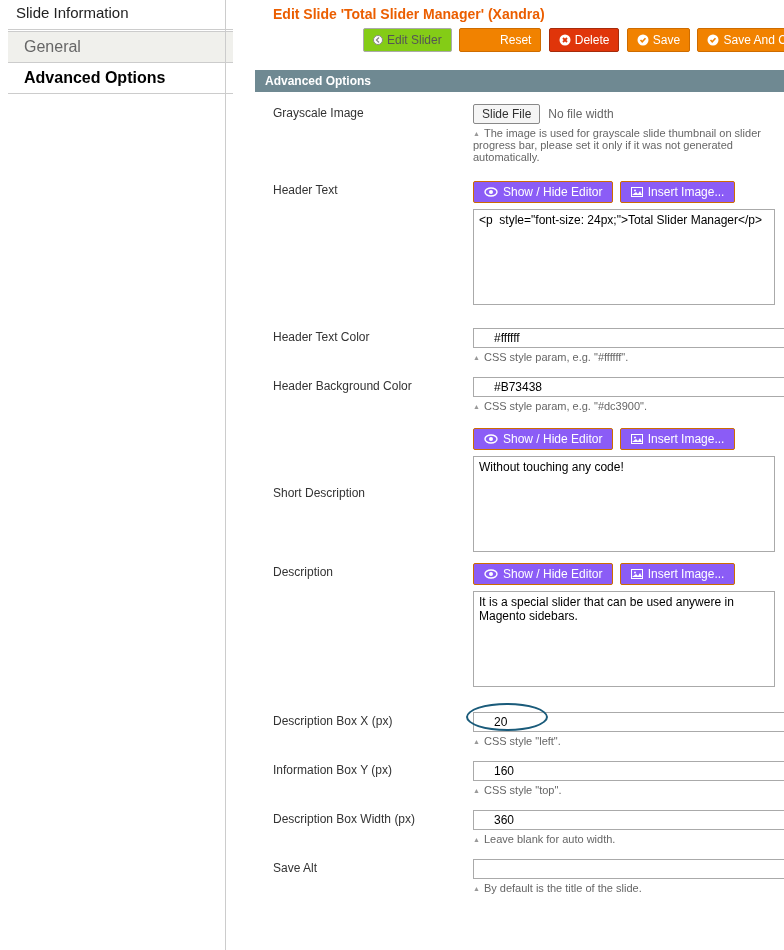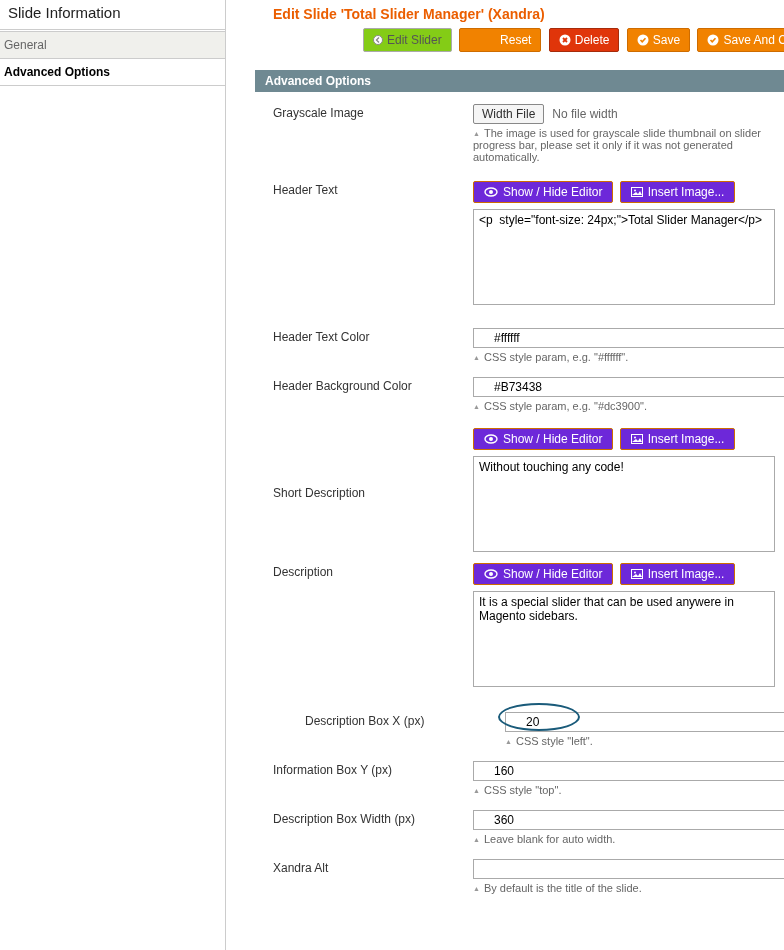--- a/index.html
+++ b/index.html
@@ -4,7 +4,7 @@
 <style>
 body { margin:0; font-family:Arial,Helvetica,sans-serif; font-size:12px; color:#2f2f2f; background:#fff; }
 .page { width:784px; height:950px; position:relative; overflow:hidden; }
-.sidebar { position:absolute; left:0; top:0; width:225px; }
+.sidebar { position:absolute; left:8px; top:0; width:225px; }
 .sidebar-title { background:#fff; padding:4px 8px 8px 8px; font-size:15px; color:#222; border-bottom:1px solid #ccc; }
 .side-tabs { margin-top:2px; }
 .side-tab { padding:6px 4px; font-size:12px; cursor:pointer; border:1px solid #ccc; border-left:none; border-right:none; margin-top:-1px; background:#fff; }

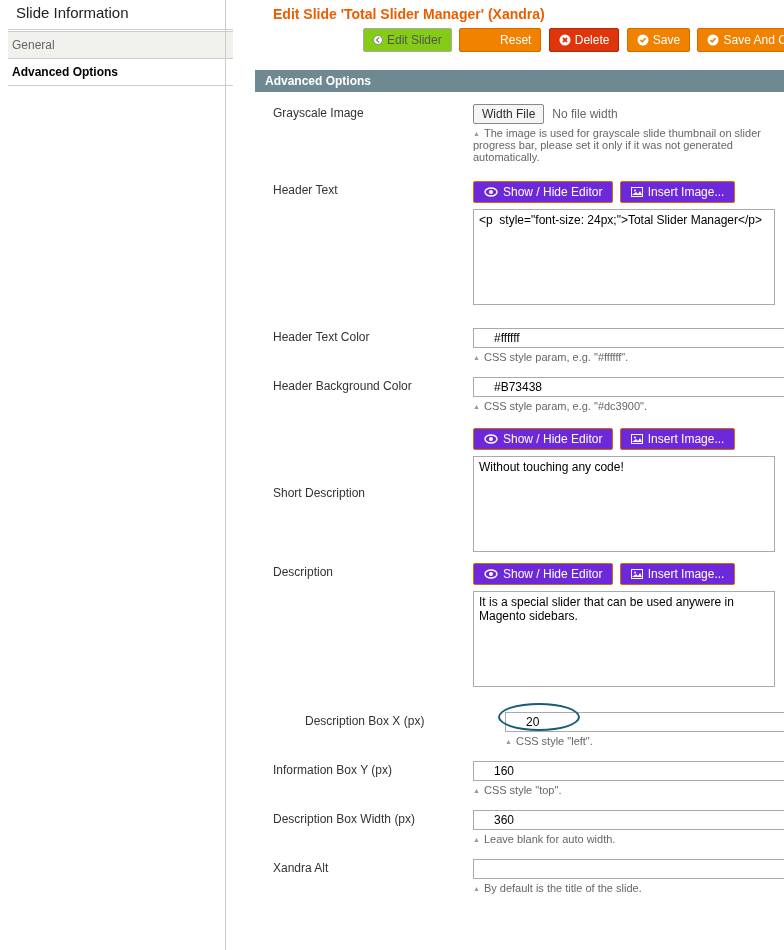--- a/index.html
+++ b/index.html
@@ -7,7 +7,7 @@
 .sidebar { position:absolute; left:8px; top:0; width:225px; }
 .sidebar-title { background:#fff; padding:4px 8px 8px 8px; font-size:15px; color:#222; border-bottom:1px solid #ccc; }
 .side-tabs { margin-top:2px; }
-.side-tab { padding:6px 4px; font-size:12px; cursor:pointer; border:1px solid #ccc; border-left:none; border-right:none; margin-top:-1px; background:#fff; }
+.side-tab { padding:6px 16px; font-size:16px; cursor:pointer; border:1px solid #ccc; border-left:none; border-right:none; margin-top:-1px; background:#fff; }
 .side-tab.general { background:#f0f0ec; color:#666; }
 .side-tab.active { font-weight:bold; color:#000; background:#fff; }
 .vert-line { position:absolute; left:225px; top:0; bottom:0; width:1px; background:#ccc; }

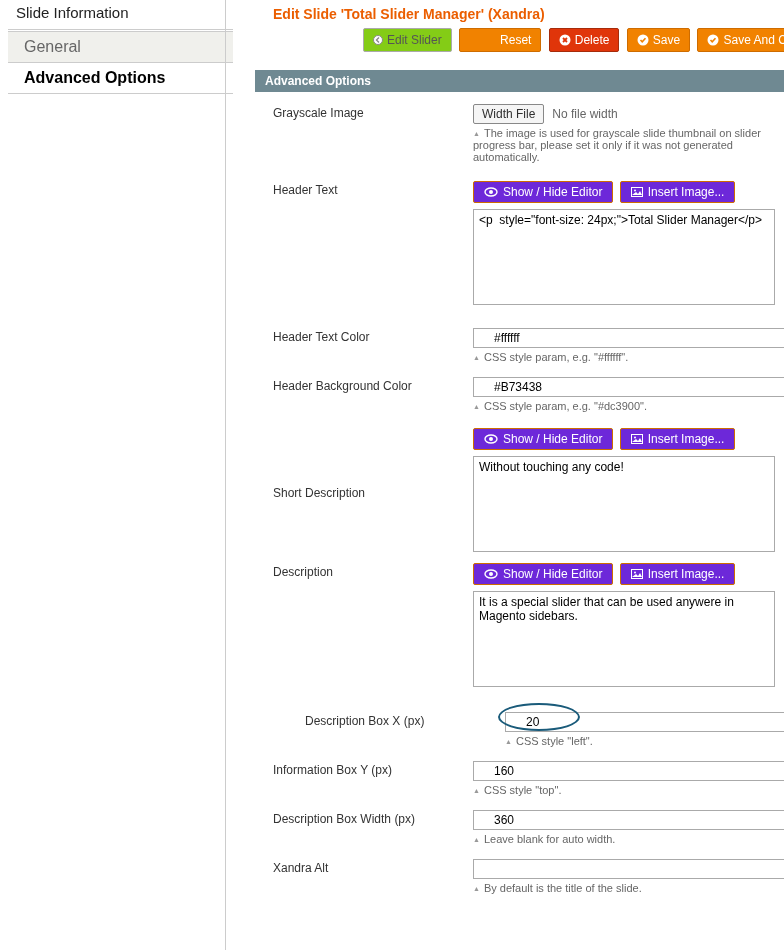--- a/index.html
+++ b/index.html
@@ -98,7 +98,7 @@
         <div class="field-label">Grayscale Image</div>
         <div class="field-control">
           <div class="file-row">
-            <span class="file-btn">Width File</span>
+            <span class="file-btn">Slide File</span>
             <span class="file-status">No file width</span>
           </div>
           <div class="hint">The image is used for grayscale slide thumbnail on slider progress bar, please set it only if it was not generated automatically.</div>

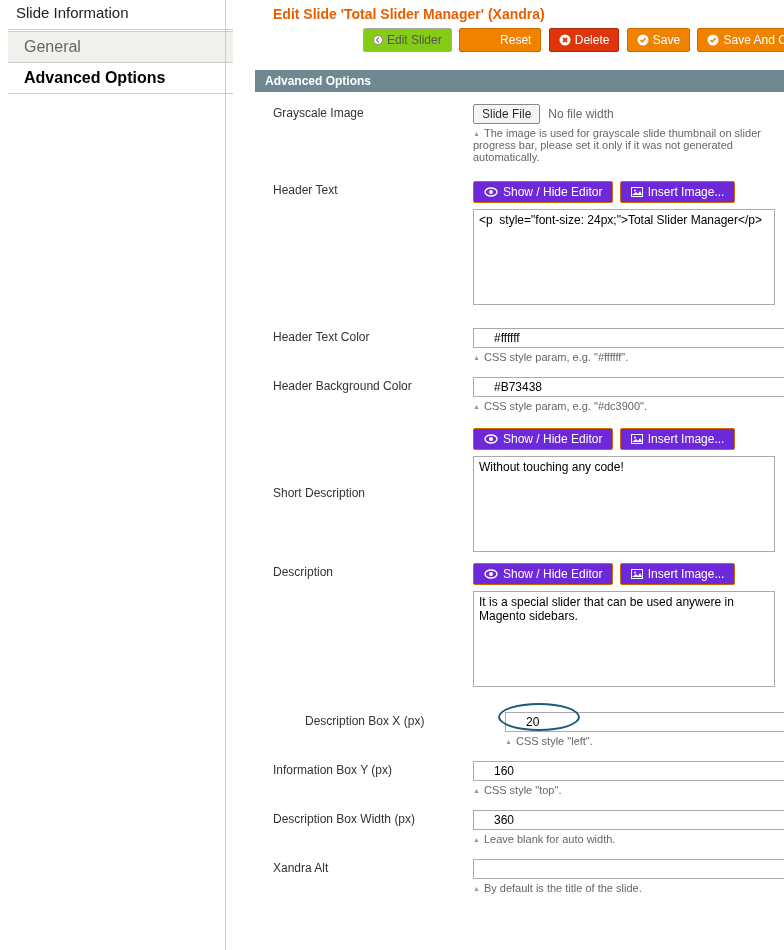--- a/index.html
+++ b/index.html
@@ -32,7 +32,7 @@
 .hint { font-size:11px; color:#666; margin-top:3px; max-width:290px; }
 .hint::before { content:"\25B2"; font-size:7px; color:#999; margin-right:4px; position:relative; top:-1px; }
 .editor-btns { margin-bottom:6px; }
-.ebtn { display:inline-flex; align-items:center; background:#6d28d9; color:#fff; border:1px solid #CE6C00; border-radius:2px; padding:3px 10px; font-size:12px; margin-right:3px; cursor:pointer; }
+.ebtn { display:inline-flex; align-items:center; background:#8b5cf6; color:#fff; border:1px solid #CE6C00; border-radius:2px; padding:3px 10px; font-size:12px; margin-right:3px; cursor:pointer; }
 .ebtn svg { margin-right:5px; display:block; }
 .file-row{display:flex;align-items:center;gap:8px;}
 .file-btn{border:1px solid #888;background:#f5f5f5;padding:2px 8px;font-size:12px;cursor:pointer;border-radius:2px;}

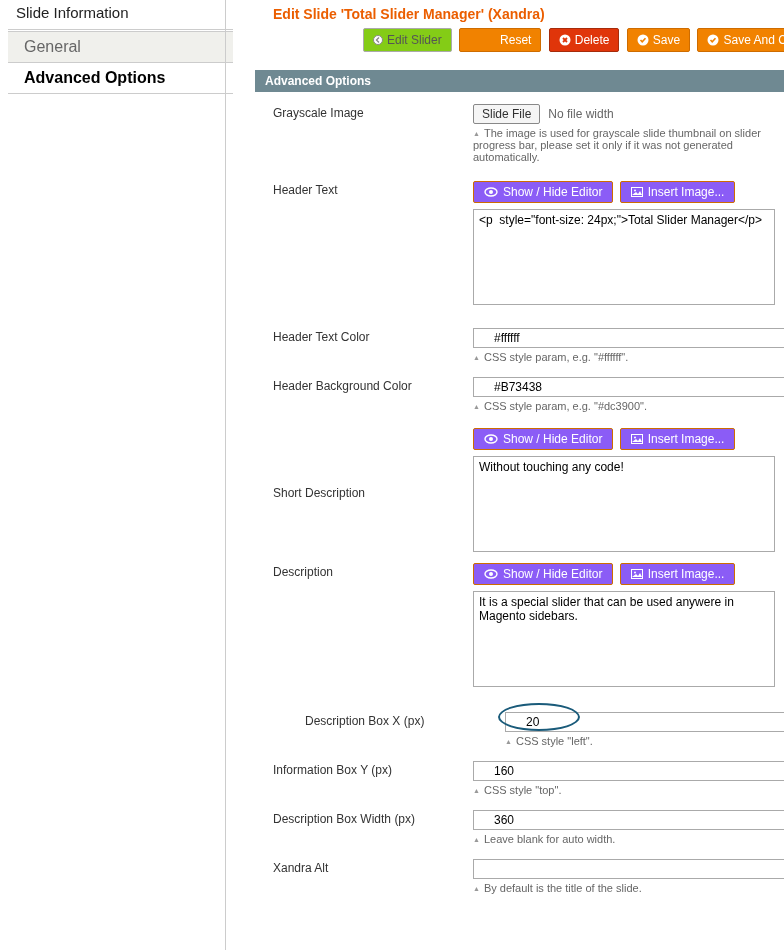--- a/index.html
+++ b/index.html
@@ -193,7 +193,7 @@
         </div>
       </div>
 
-      <div class="field-row" style="margin-top:14px;position:relative;margin-left:32px;">
+      <div class="field-row" style="margin-top:14px;position:relative;">
         <div class="field-label">Description Box X (px)</div>
         <div class="field-control">
           <input type="text" value="20" style="">

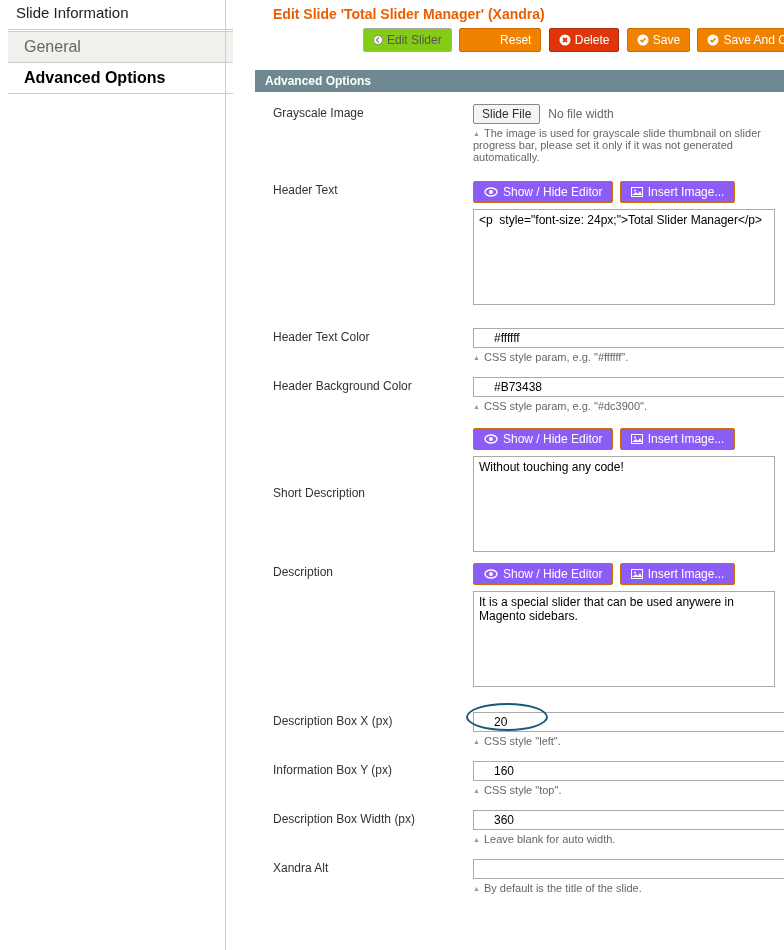--- a/index.html
+++ b/index.html
@@ -219,7 +219,7 @@
       </div>
 
       <div class="field-row" style="margin-top:6px;">
-        <div class="field-label">Xandra Alt</div>
+        <div class="field-label">Save Alt</div>
         <div class="field-control">
           <input type="text" value="" style="">
           <div class="hint">By default is the title of the slide.</div>

